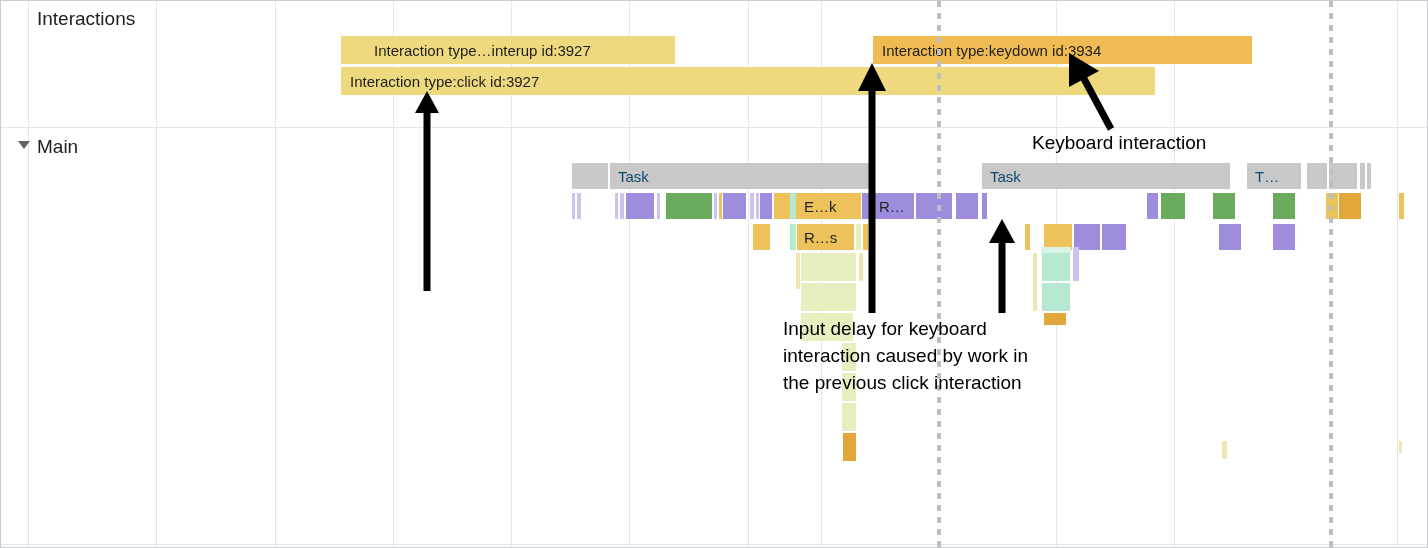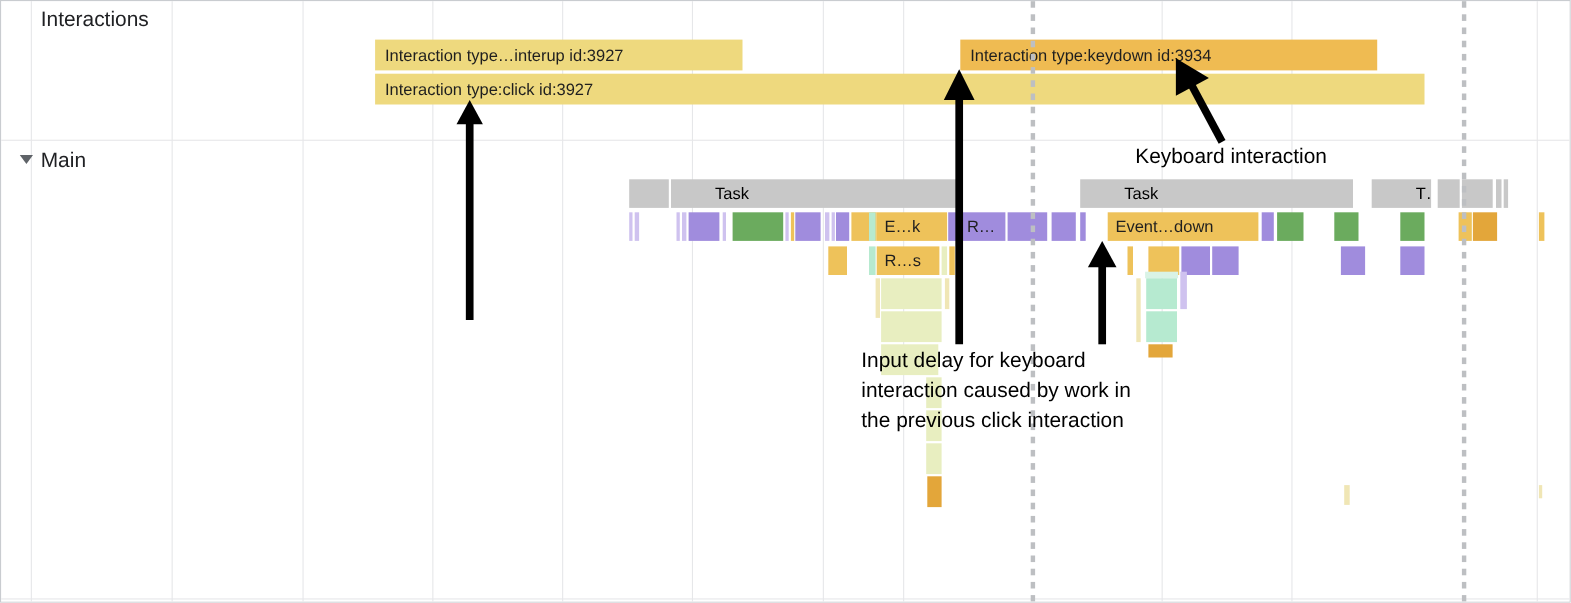--- a/index.html
+++ b/index.html
@@ -124,7 +124,7 @@
   <div class="tri" style="left:17px; top:140px;"></div>
   <div class="track-label" style="left:36px; top:137px;">Main</div>
 
-  <div class="bar interaction-light" style="left:340px; top:35px; width:334px; height:28px;">
+  <div class="bar interaction-light" style="left:340px; top:35px; width:334px; height:28px;padding-left:24px;">
     <span class="bar-text">Interaction type…interup id:3927</span>
   </div>
 

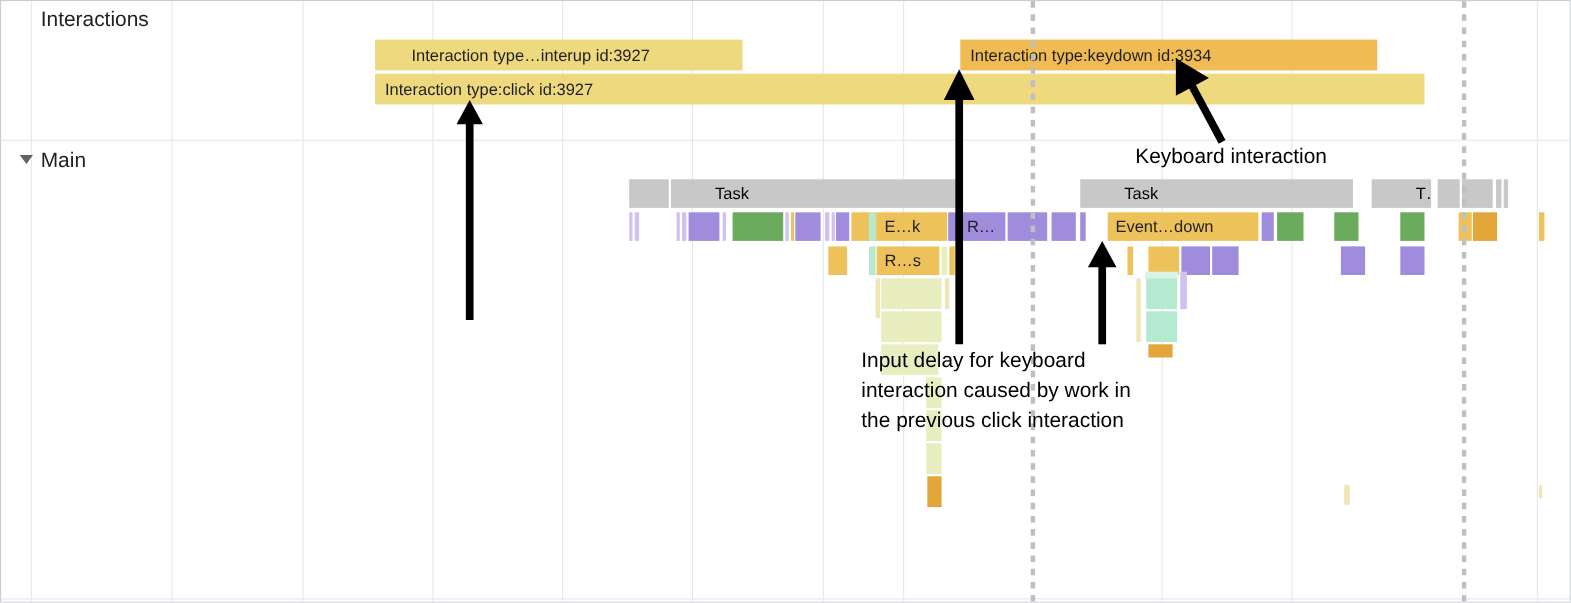--- a/index.html
+++ b/index.html
@@ -132,7 +132,7 @@
     <span class="bar-text">Interaction type:keydown id:3934</span>
   </div>
 
-  <div class="bar interaction-light" style="left:340px; top:66px; width:954px; height:28px;">
+  <div class="bar interaction-light" style="left:340px; top:66px; width:814px; height:28px;">
     <span class="bar-text">Interaction type:click id:3927</span>
   </div>
 

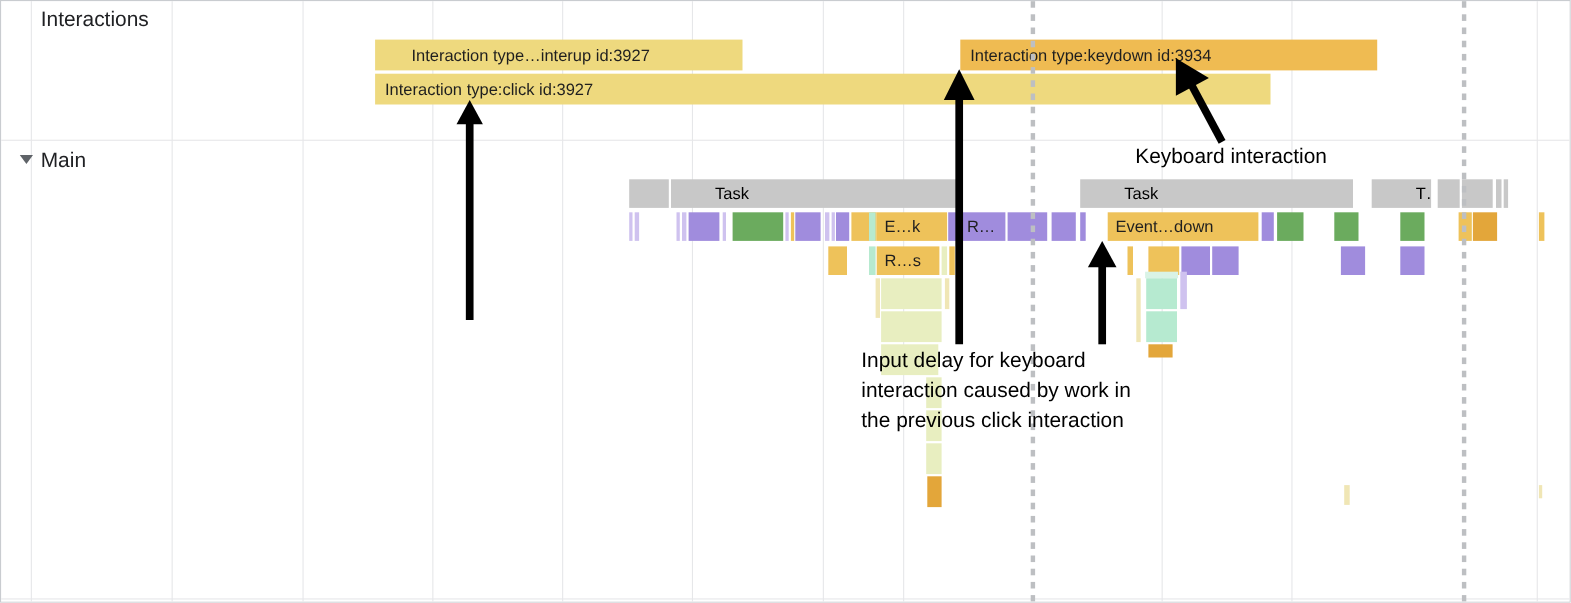--- a/index.html
+++ b/index.html
@@ -70,7 +70,7 @@
   .bar .bar-text { padding-left: 9px; font-size: 15px; color: #1f1f1f; }
 
   .bar.task      { background: #c8c8c8; }
-  .bar.task .bar-text { padding-left: 8px; font-size: 15px; color: #000000; margin-left: 32px; }
+  .bar.task .bar-text { padding-left: 8px; font-size: 15px; color: #0c4a6e; }
 
   .bar.script    { background: #a08cdd; }
   .bar.paint     { background: #6bab5e; }

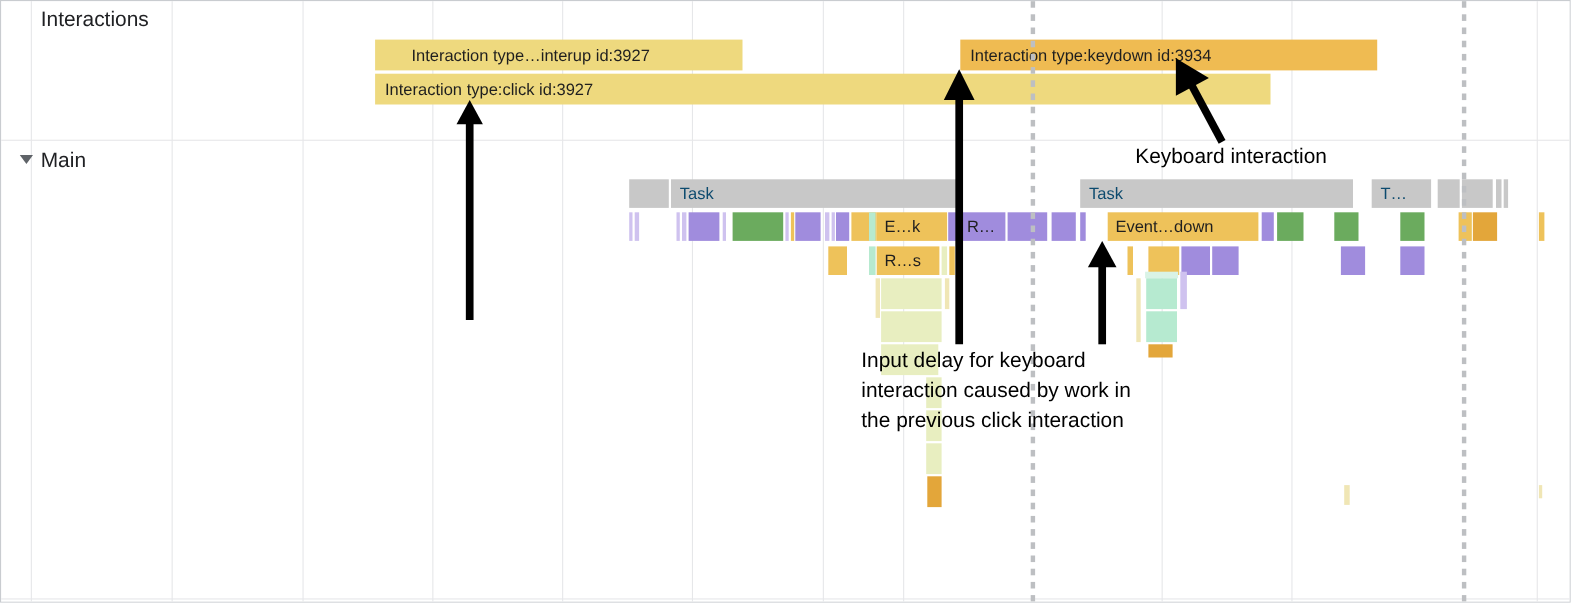--- a/index.html
+++ b/index.html
@@ -176,9 +176,6 @@
   <div class="bar script" style="left:915px; top:192px; width:36px; height:26px;"></div>
   <div class="bar script" style="left:955px; top:192px; width:22px; height:26px;"></div>
   <div class="bar script" style="left:981px; top:192px; width:5px;  height:26px;"></div>
-  <div class="bar event" style="left:1006px; top:192px; width:137px; height:26px;">
-    <span class="bar-text">Event…down</span>
-  </div>
   <div class="bar script" style="left:1146px; top:192px; width:11px; height:26px;"></div>
   <div class="bar paint" style="left:1160px; top:192px; width:24px; height:26px;"></div>
   <div class="bar paint" style="left:1212px; top:192px; width:22px; height:26px;"></div>

